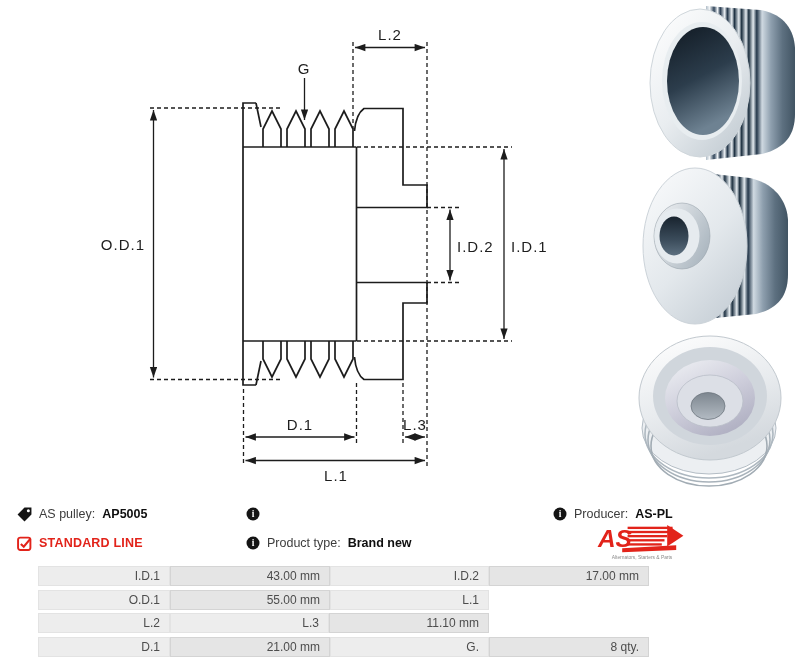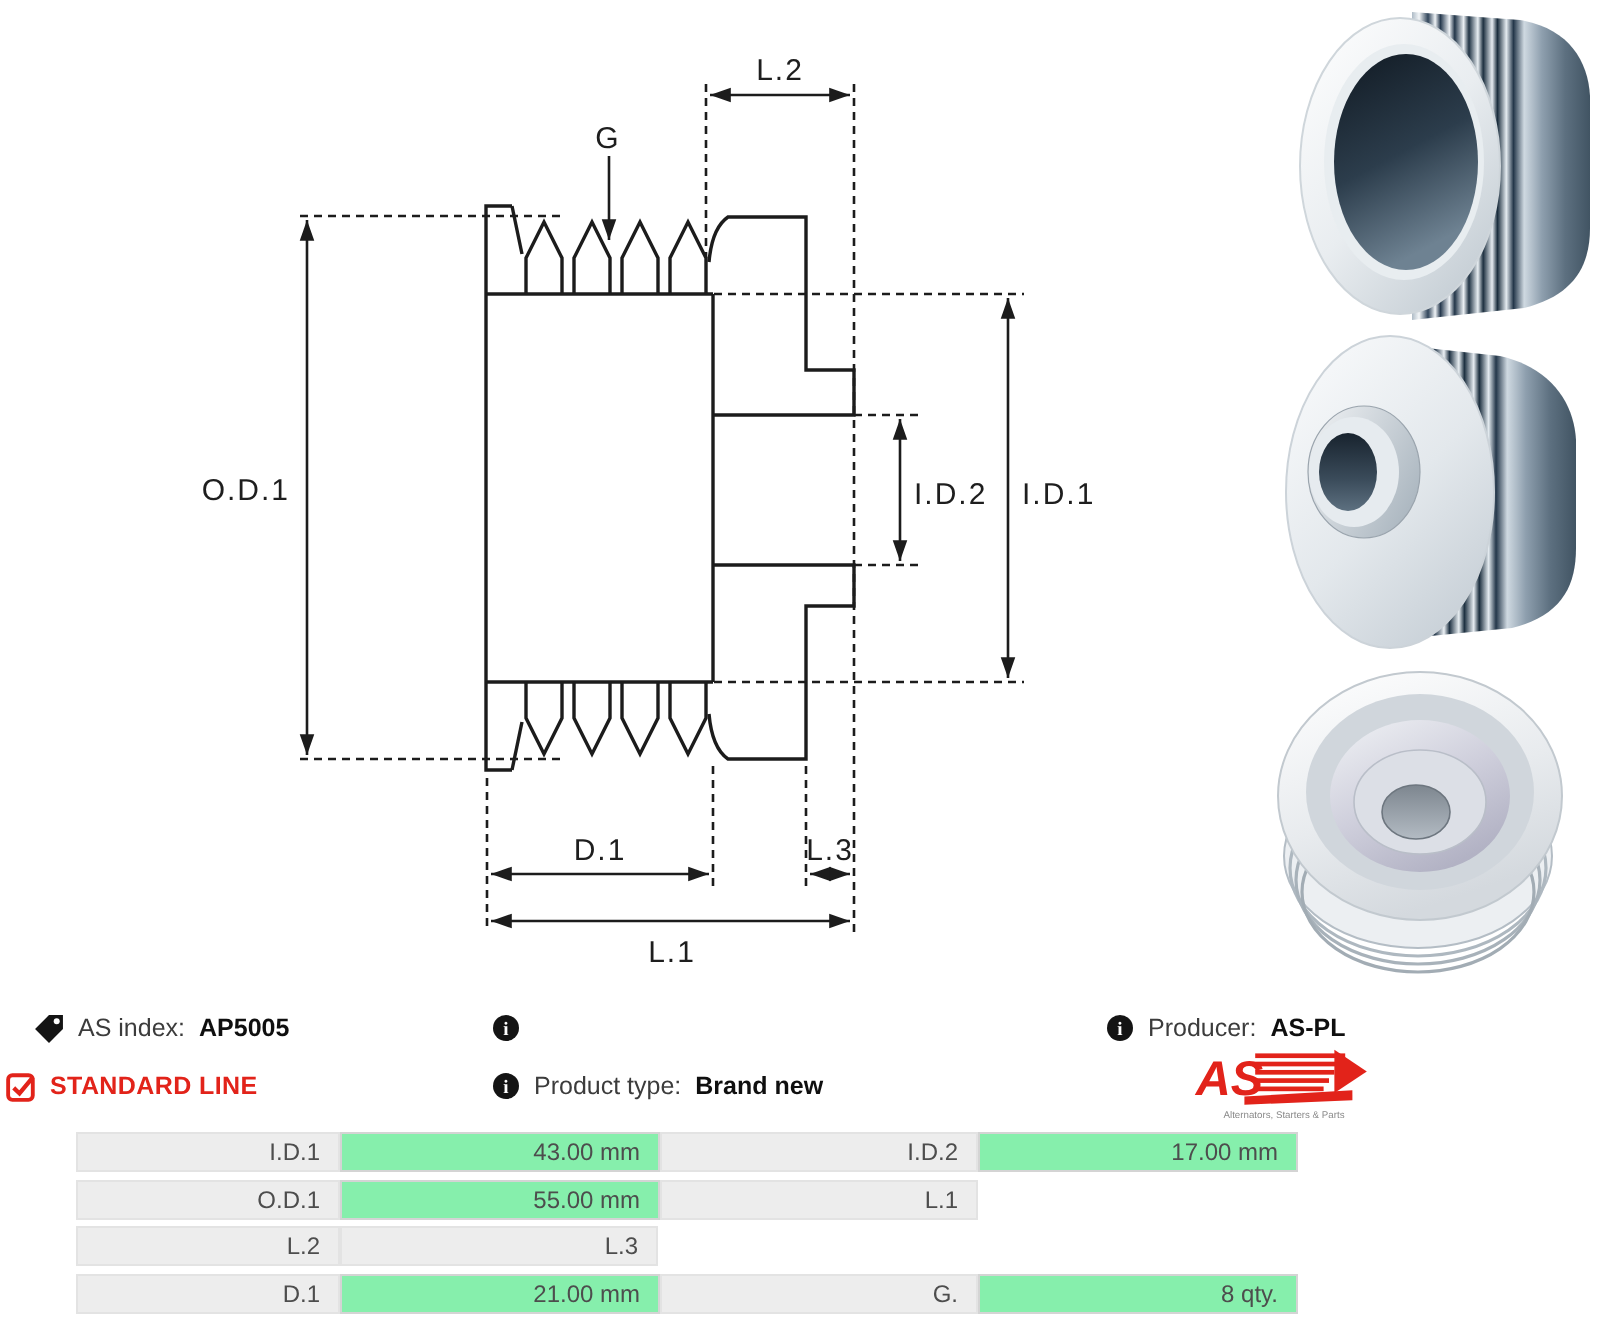--- a/index.html
+++ b/index.html
@@ -199,7 +199,7 @@
     <path d="M0.5,7 L7,0.5 H13.5 V7 L7,13.5 Z" fill="#141414"></path>
     <circle cx="10.6" cy="3.4" r="1.4" fill="#fff"></circle>
   </svg>
-  <span>AS index:</span>
+  <span>AS pulley:</span>
     <b>AP5005</b>
 </div>
 

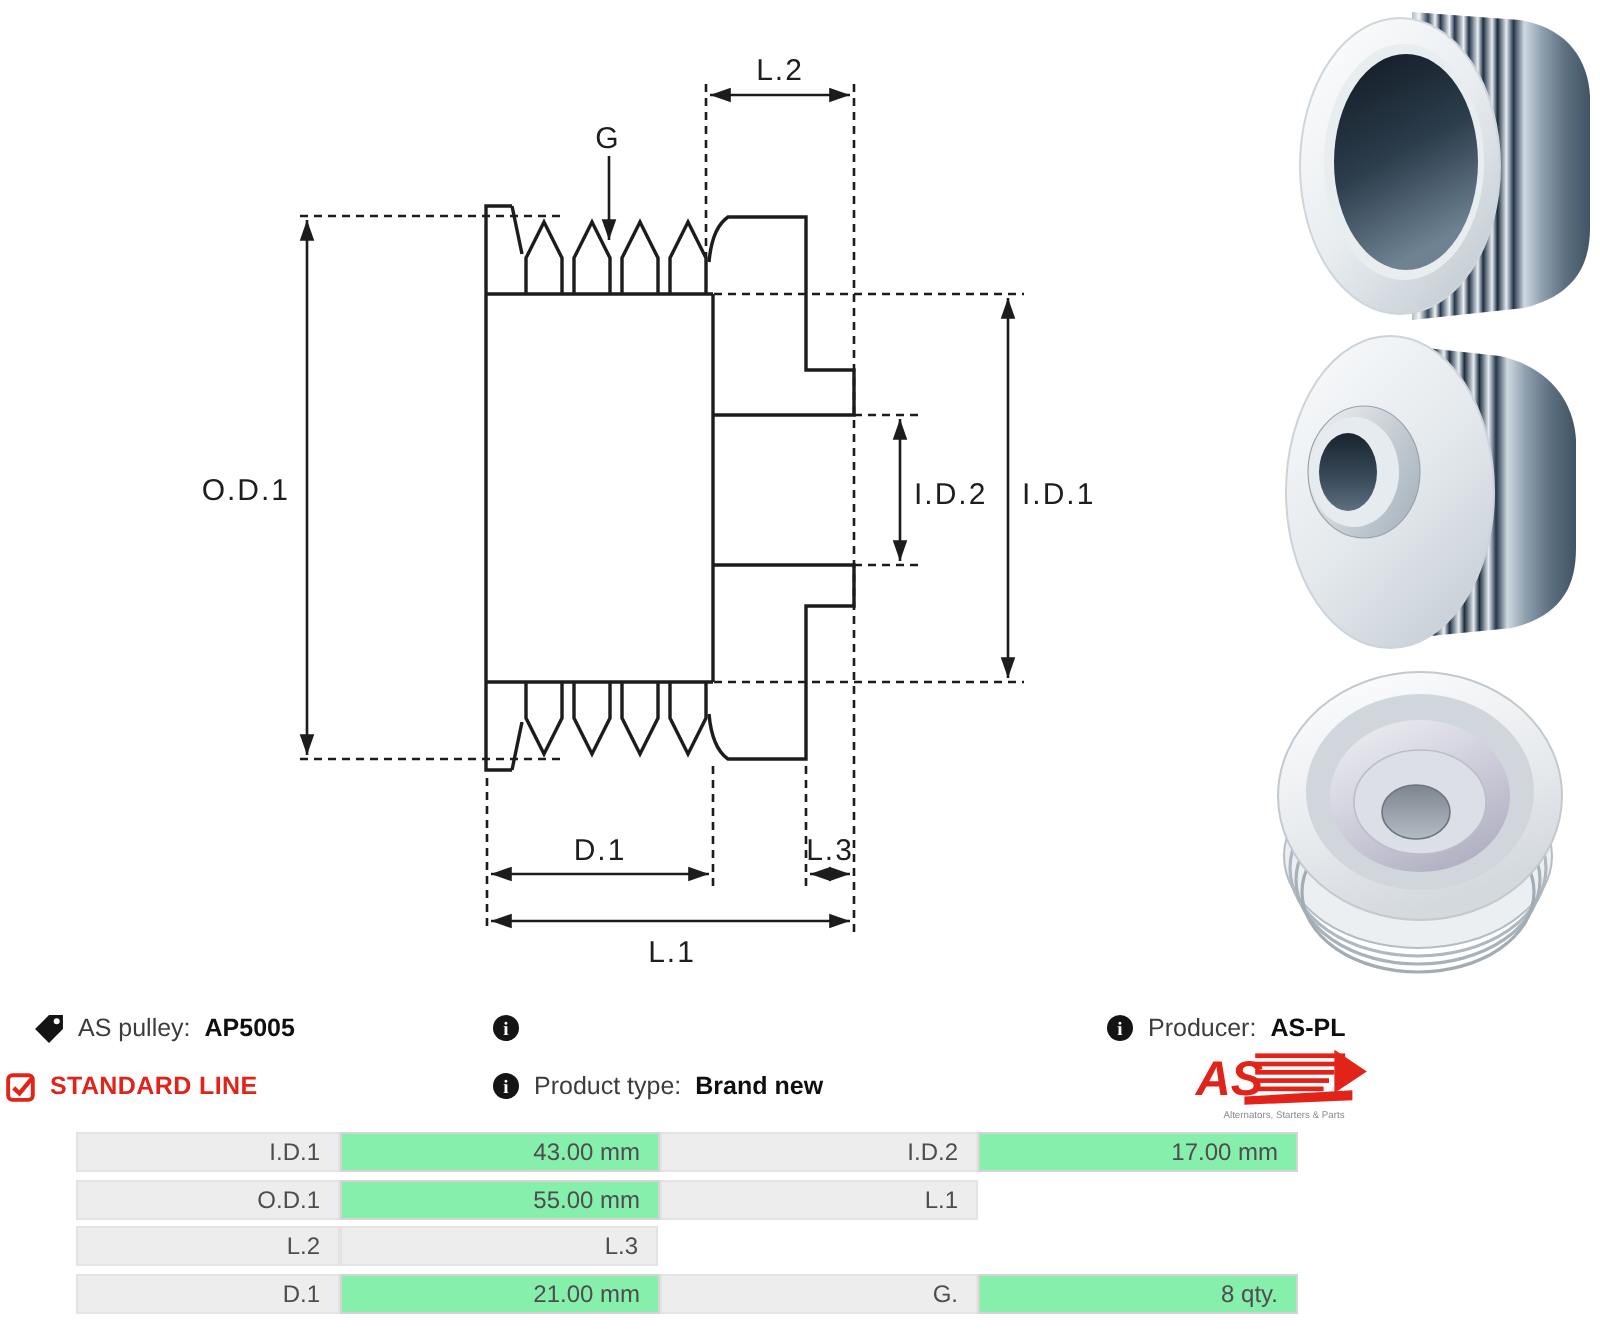--- a/index.html
+++ b/index.html
@@ -203,7 +203,7 @@
     <b>AP5005</b>
 </div>
 
-<div class="info-item" style="left:3px;top:534px">
+<div class="info-item" style="left:17px;top:534px">
   <svg width="15" height="15" viewBox="0 0 14 14">
     <rect x="1" y="1.5" width="11.5" height="11.5" rx="2" fill="none" stroke="#e2231a" stroke-width="1.8"></rect>
     <path d="M3.6,7.4 L6.3,10 L12.6,2.4" fill="none" stroke="#e2231a" stroke-width="2"></path>

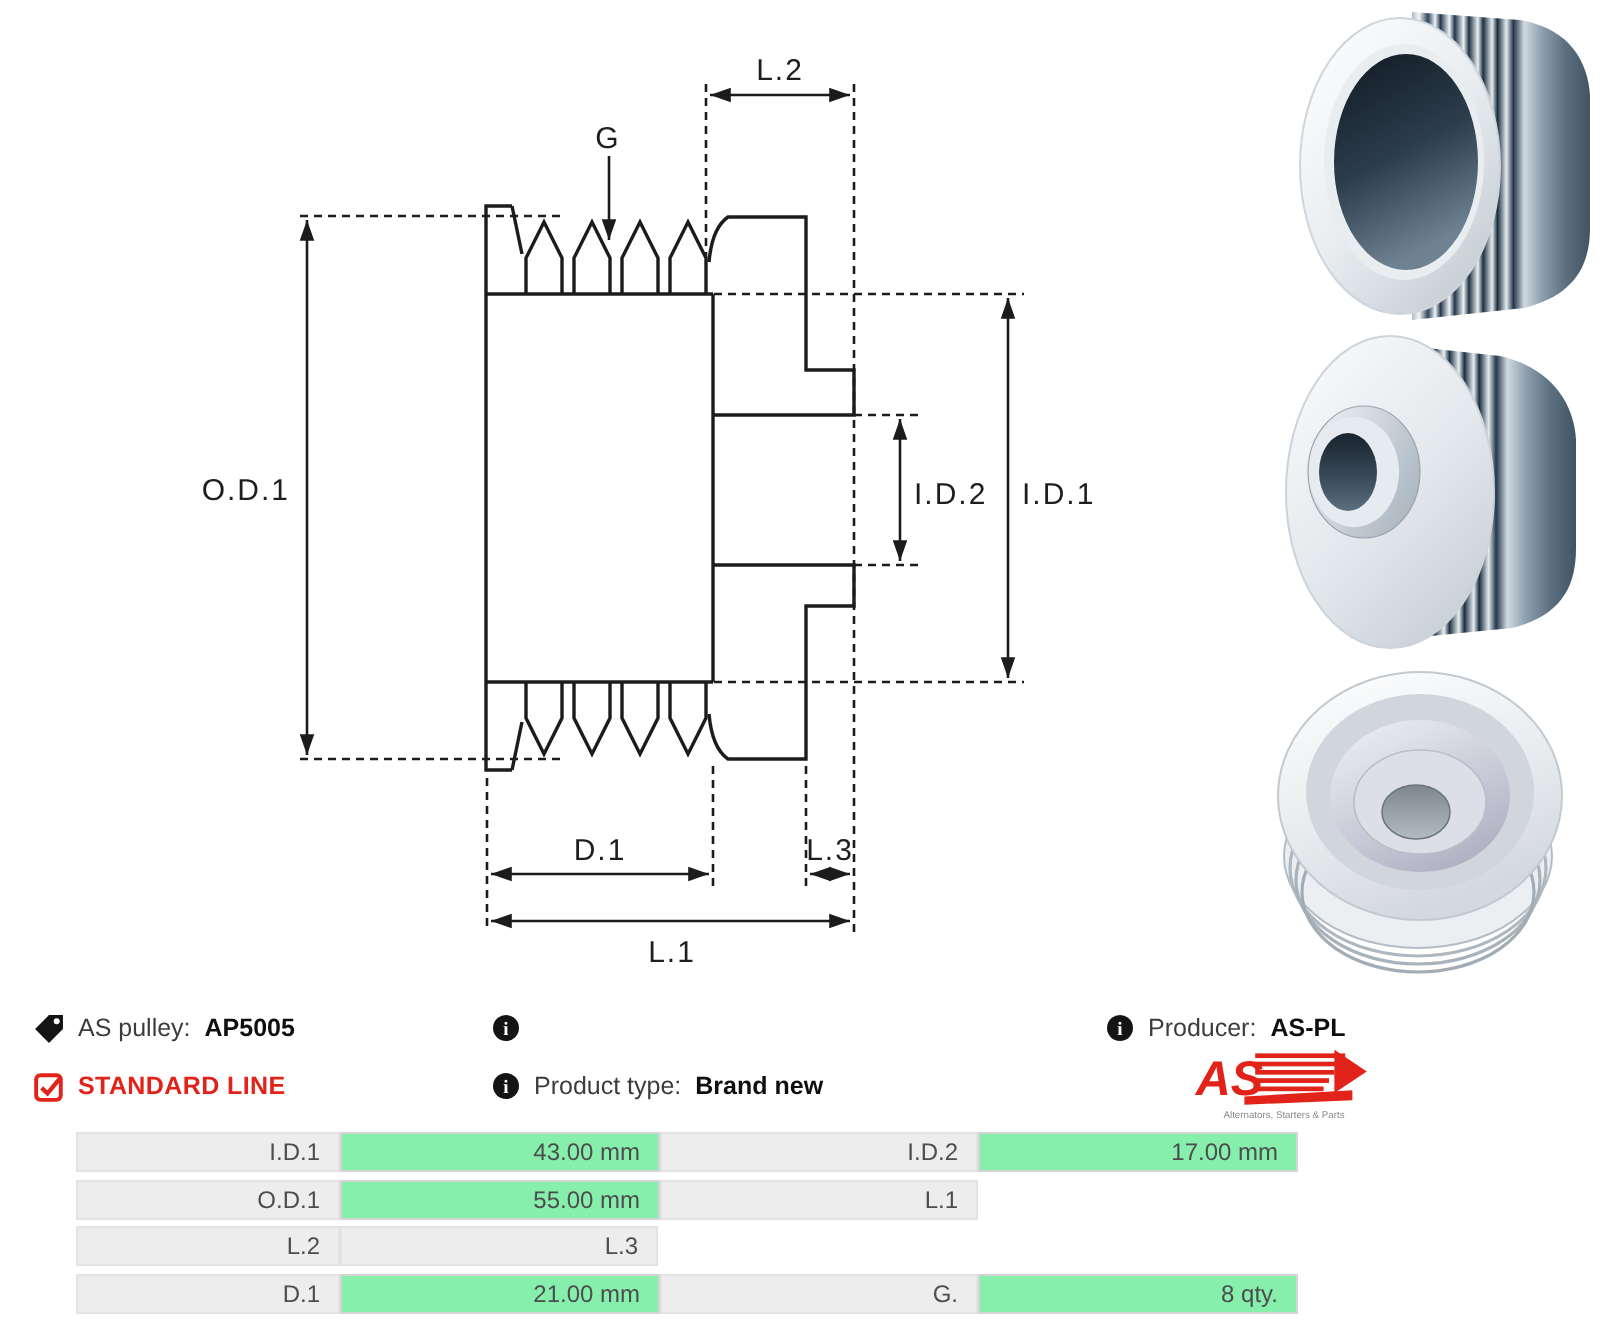--- a/index.html
+++ b/index.html
@@ -23,7 +23,7 @@
   .cell{box-sizing:border-box;border:1px solid #dcdcdc;font-size:12px;color:#4d4d4d;
         line-height:18px;text-align:right;padding-right:9px;}
   .cell.lab{background:#ededed;border-color:#e3e3e3;}
-  .cell.val{background:#86efac;border-color:#d4d4d4;}
+  .cell.val{background:#e5e5e5;border-color:#d4d4d4;}
   .w1{width:132px;} .w2{width:160px;} .w3{width:159px;} .w4{width:160px;}
 </style>
 </head>

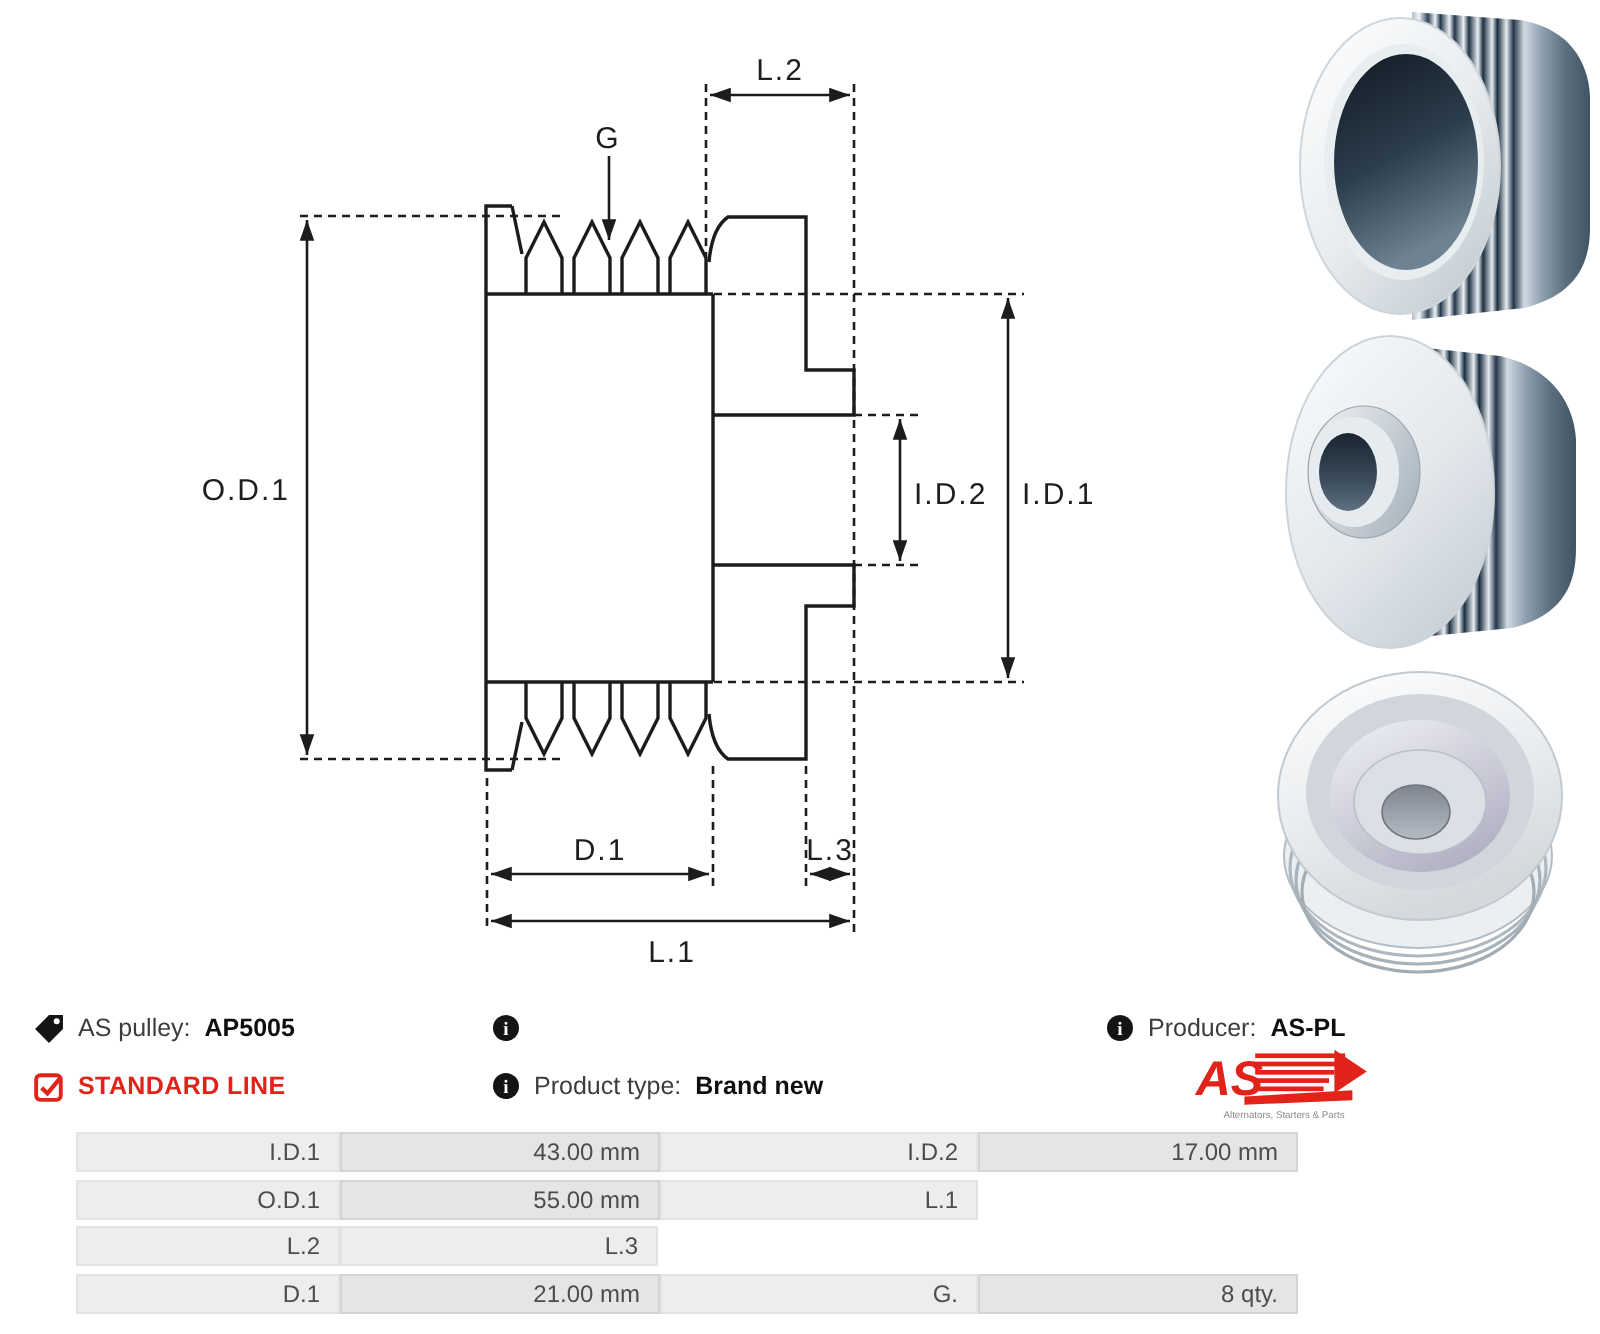--- a/index.html
+++ b/index.html
@@ -267,6 +267,7 @@
   <div class="spec-row">
     <div class="cell lab w1">L.2</div>
     <div class="cell lab w3">L.3</div>
+    <div class="cell val w4">11.10 mm</div>
   </div>
   <div class="spec-row">
     <div class="cell lab w1">D.1</div>

